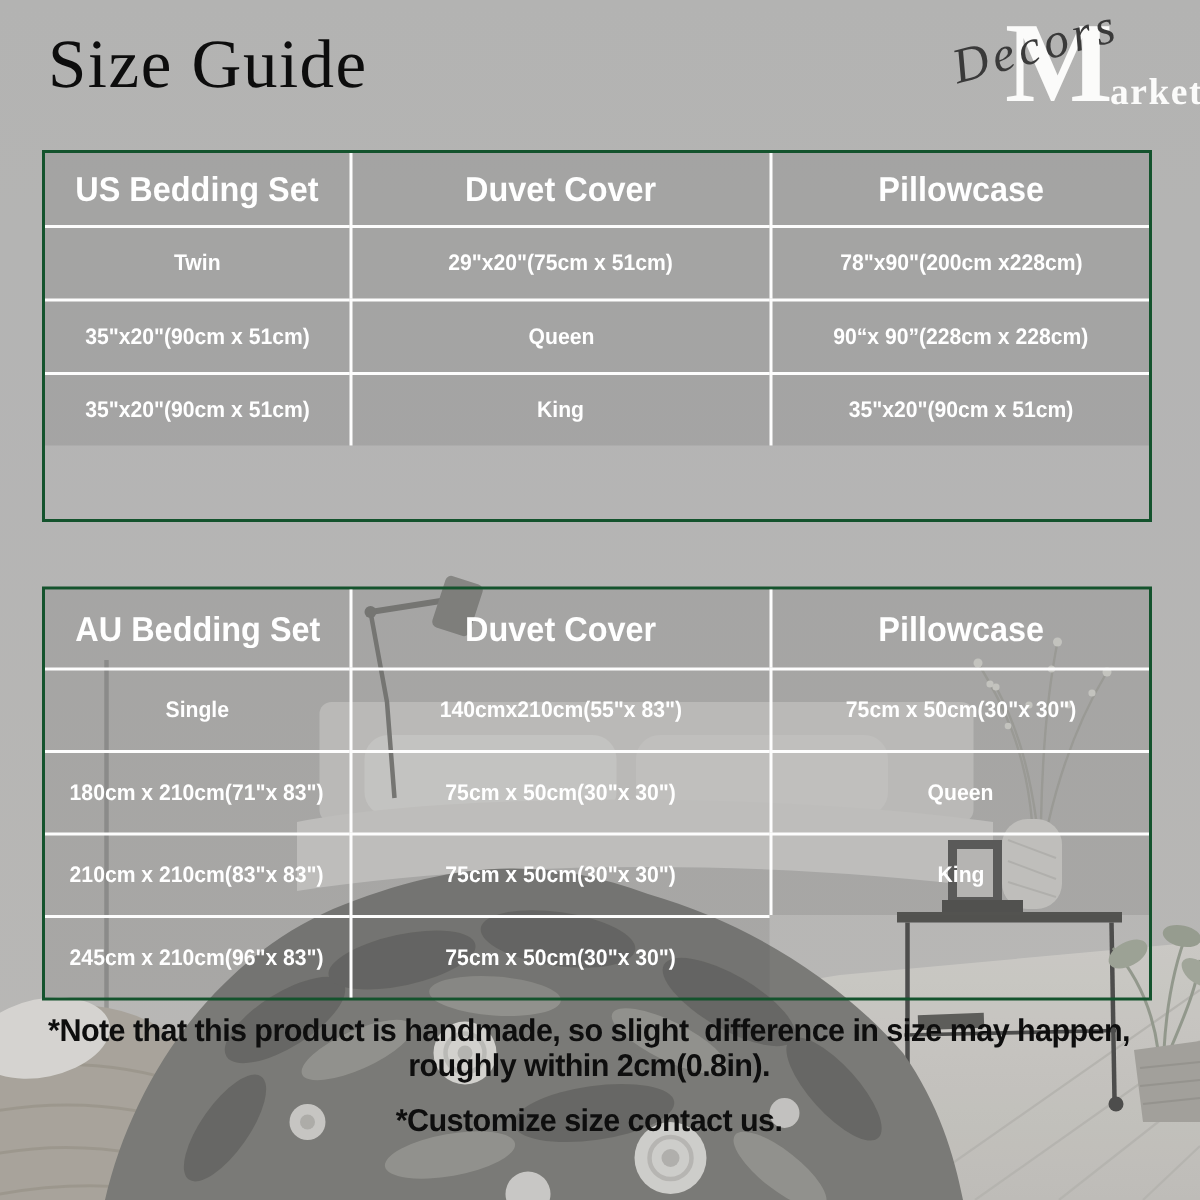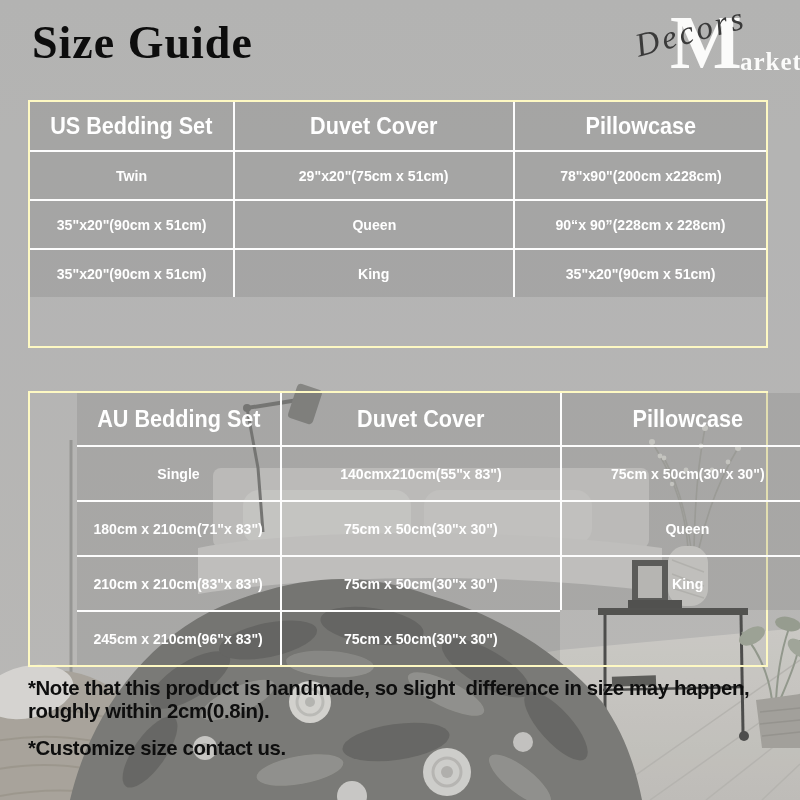--- a/index.html
+++ b/index.html
@@ -13,7 +13,7 @@
   .page-title{
     position:absolute;left:32px;top:16px;margin:0;
     font-family:"Liberation Serif", serif;
-    font-size:46px;font-weight:700;color:#0d0d0d;letter-spacing:1px;
+    font-size:46px;font-weight:400;color:#0d0d0d;letter-spacing:1px;
   }
   
   .logo{position:absolute;left:628px;top:4px;width:168px;height:96px;}

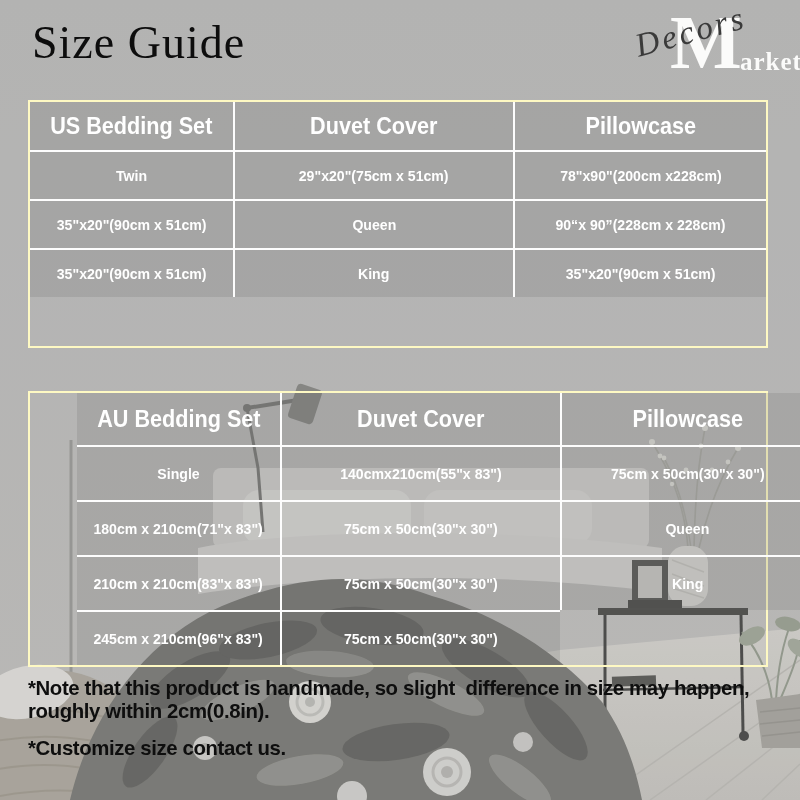--- a/index.html
+++ b/index.html
@@ -37,7 +37,7 @@
   .size-table{
     position:absolute;left:28px;width:740px;box-sizing:border-box;
     display:grid;grid-template-columns:203px 280px 253px;
-    border:2px solid #fef9c3;
+    border:2px solid #14532d;
   }
   .size-table.us{top:100px;grid-template-rows:48px repeat(4,49px);}
   .size-table.au{top:391px;grid-template-rows:52px repeat(4,55px);padding-left:47px;}

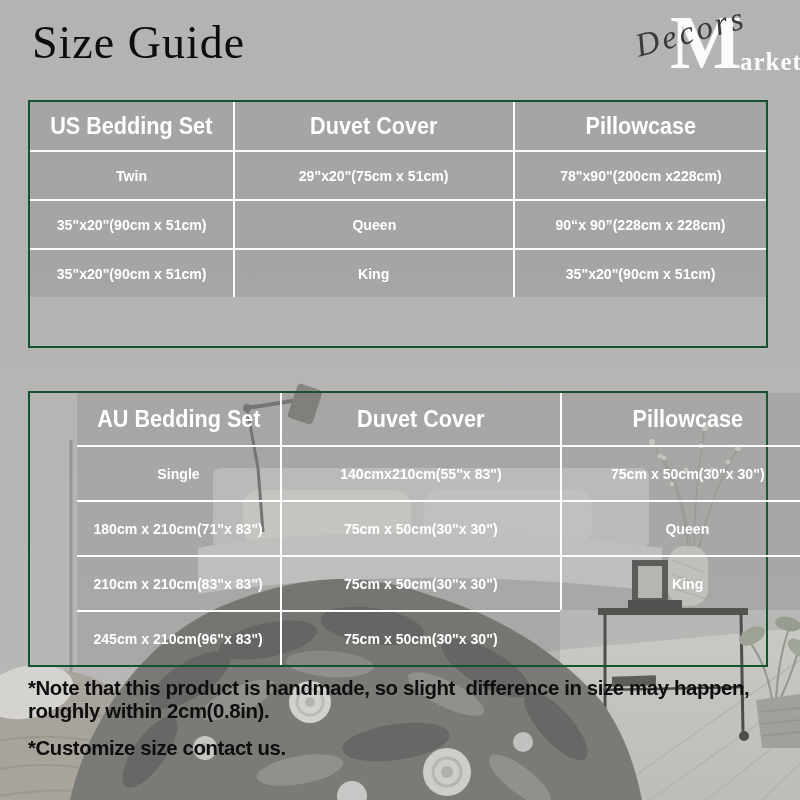--- a/index.html
+++ b/index.html
@@ -40,7 +40,7 @@
     border:2px solid #14532d;
   }
   .size-table.us{top:100px;grid-template-rows:48px repeat(4,49px);}
-  .size-table.au{top:391px;grid-template-rows:52px repeat(4,55px);padding-left:47px;}
+  .size-table.au{top:391px;grid-template-rows:52px repeat(4,55px);}
   .st-cell{
     display:flex;align-items:center;justify-content:center;
     background:rgba(88,88,88,0.17);

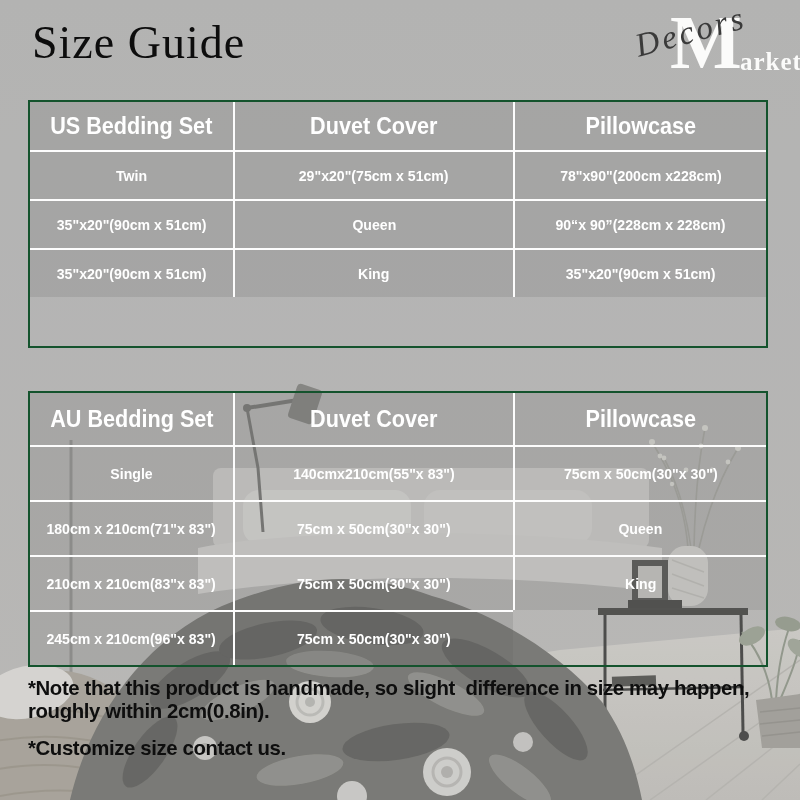--- a/index.html
+++ b/index.html
@@ -53,7 +53,7 @@
   .st-cell.hdr{font-size:23px;}
   .st-cell > span{transform:scaleX(0.94);transform-origin:center;display:inline-block;}
   
-  .notes{position:absolute;left:28px;top:676px;width:752px;color:#0e0e0e;}
+  .notes{position:absolute;left:28px;top:676px;width:752px;color:#0e0e0e;text-align:center;}
   .notes p{
     margin:0;font-weight:700;font-size:21px;line-height:23px;
     letter-spacing:-0.4px;white-space:pre-wrap;

